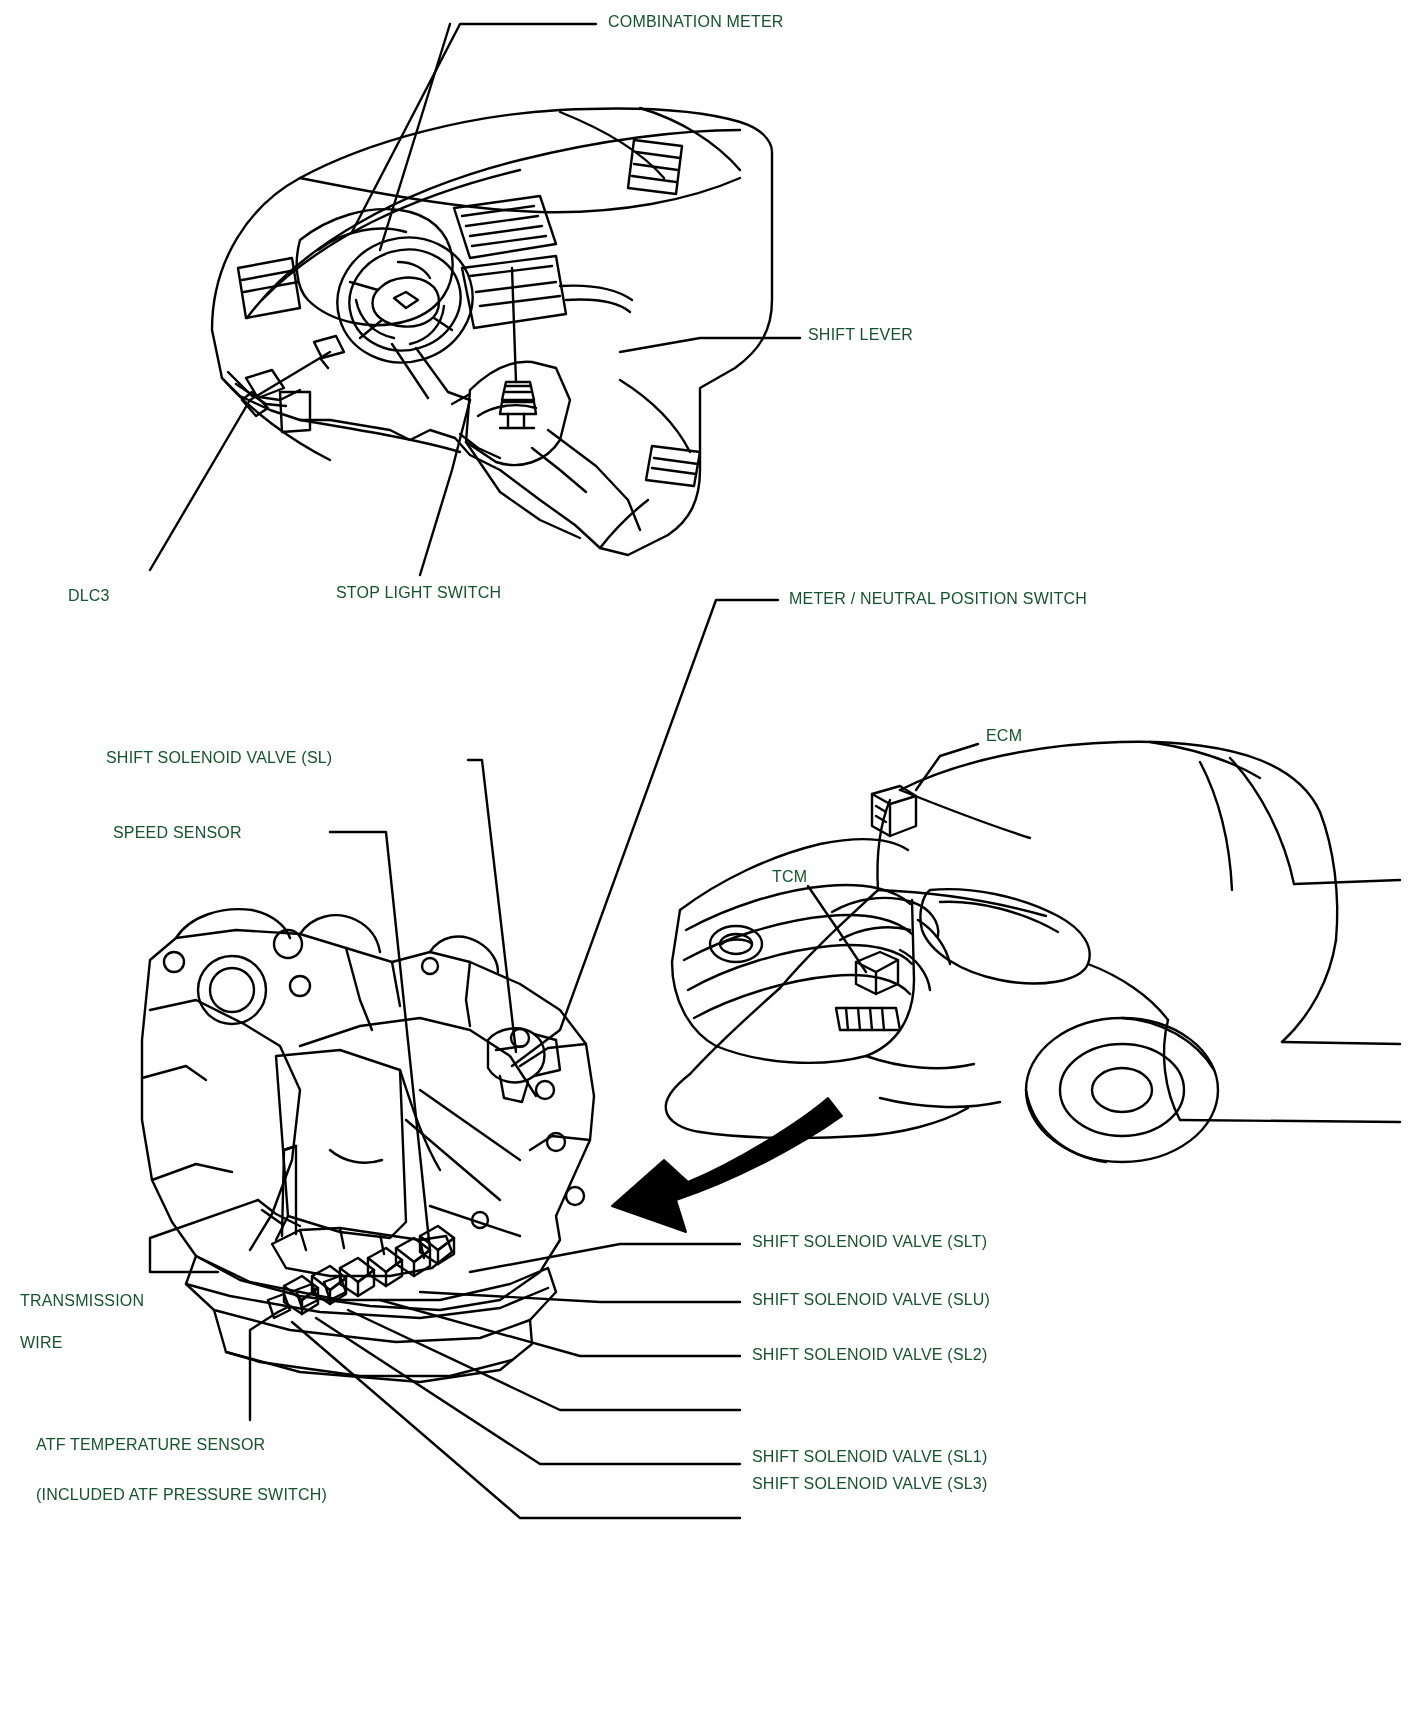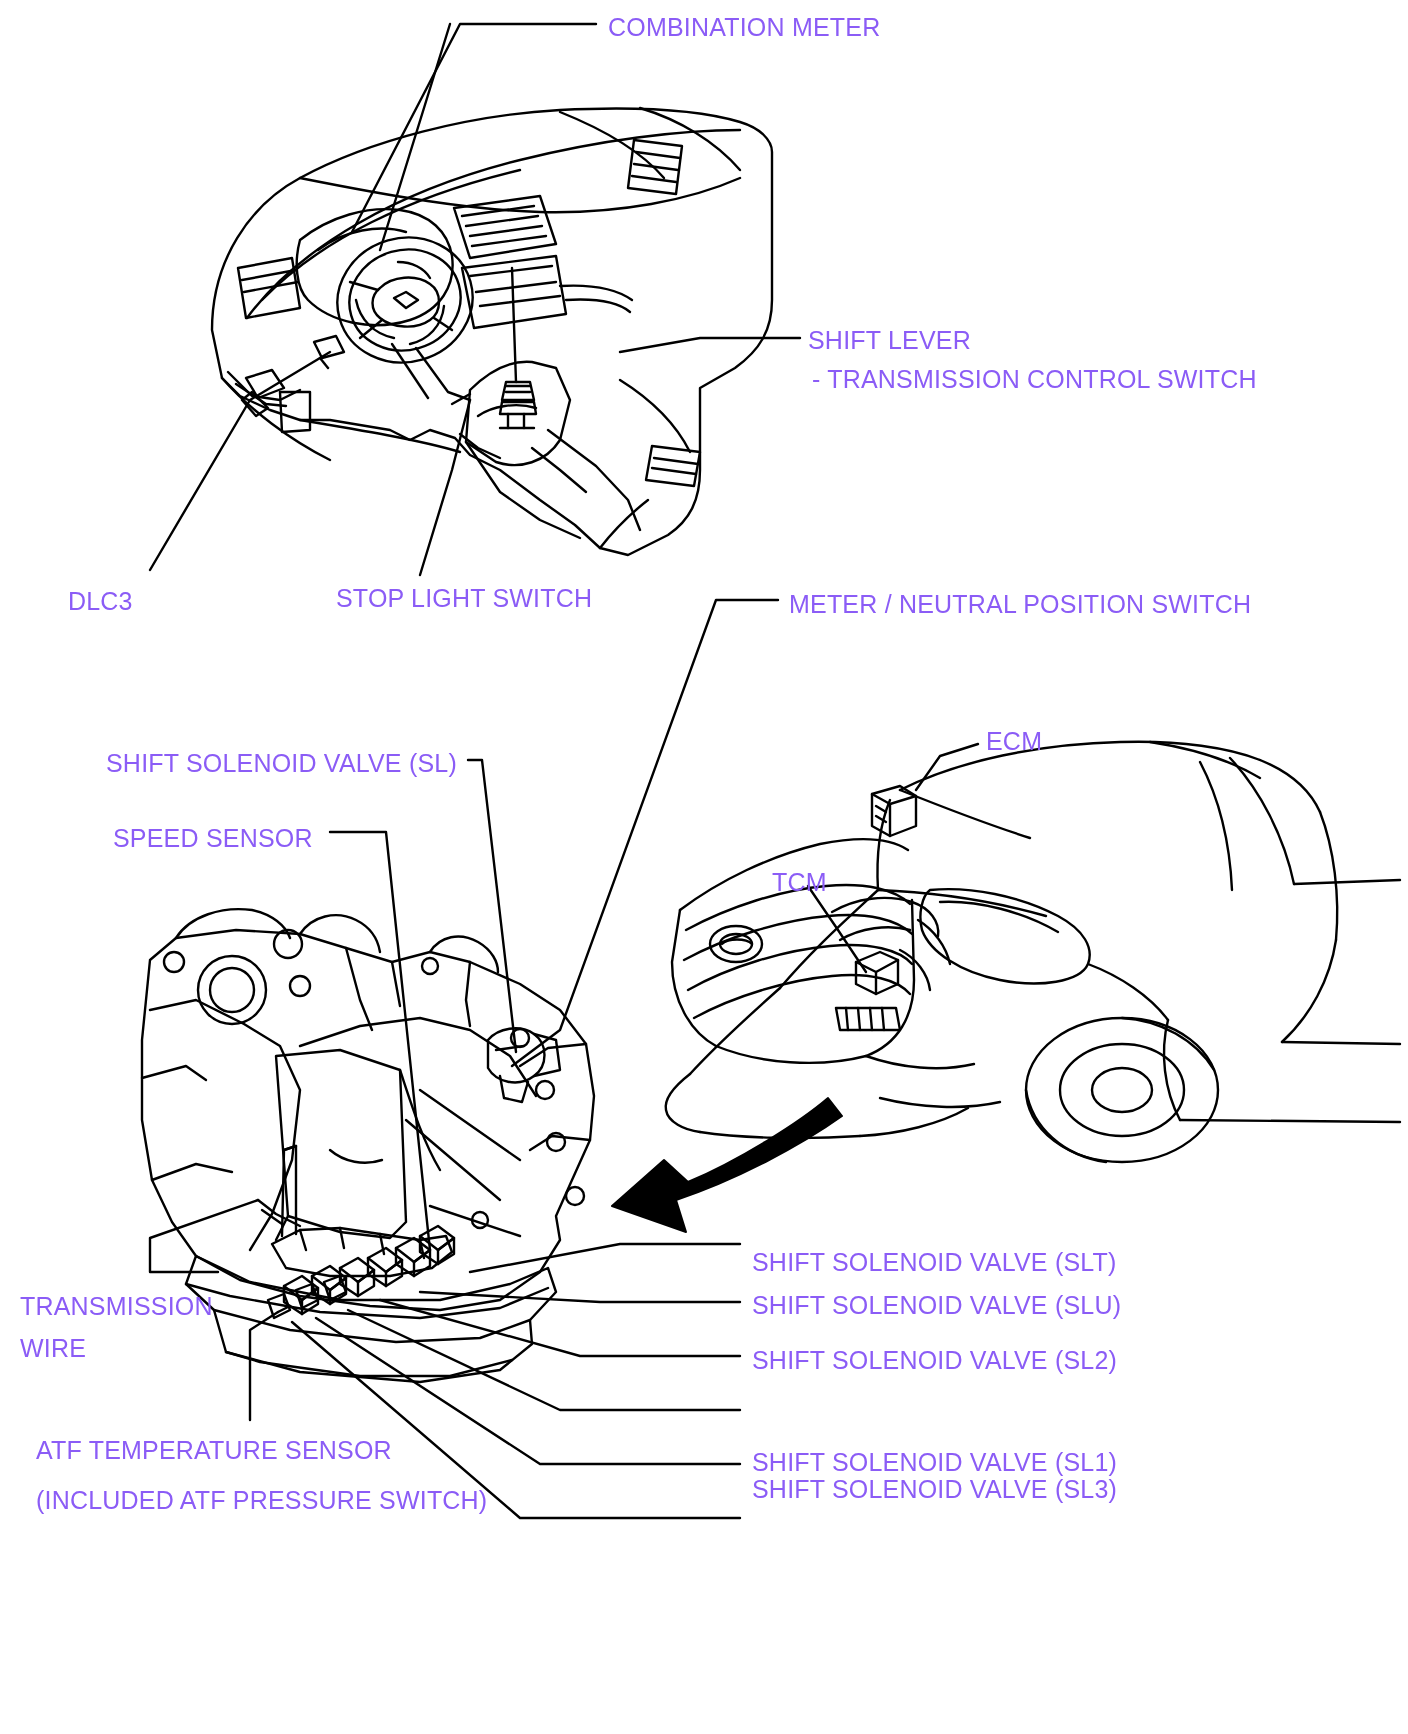--- a/index.html
+++ b/index.html
@@ -27,10 +27,10 @@
   }
   .label {
     position: absolute;
-    font-size: 25px;
+    font-size: 16px;
     letter-spacing: 0.2px;
     white-space: nowrap;
-    color: #8b5cf6;
+    color: #14532d;
     line-height: 1.25;
   }
 </style>

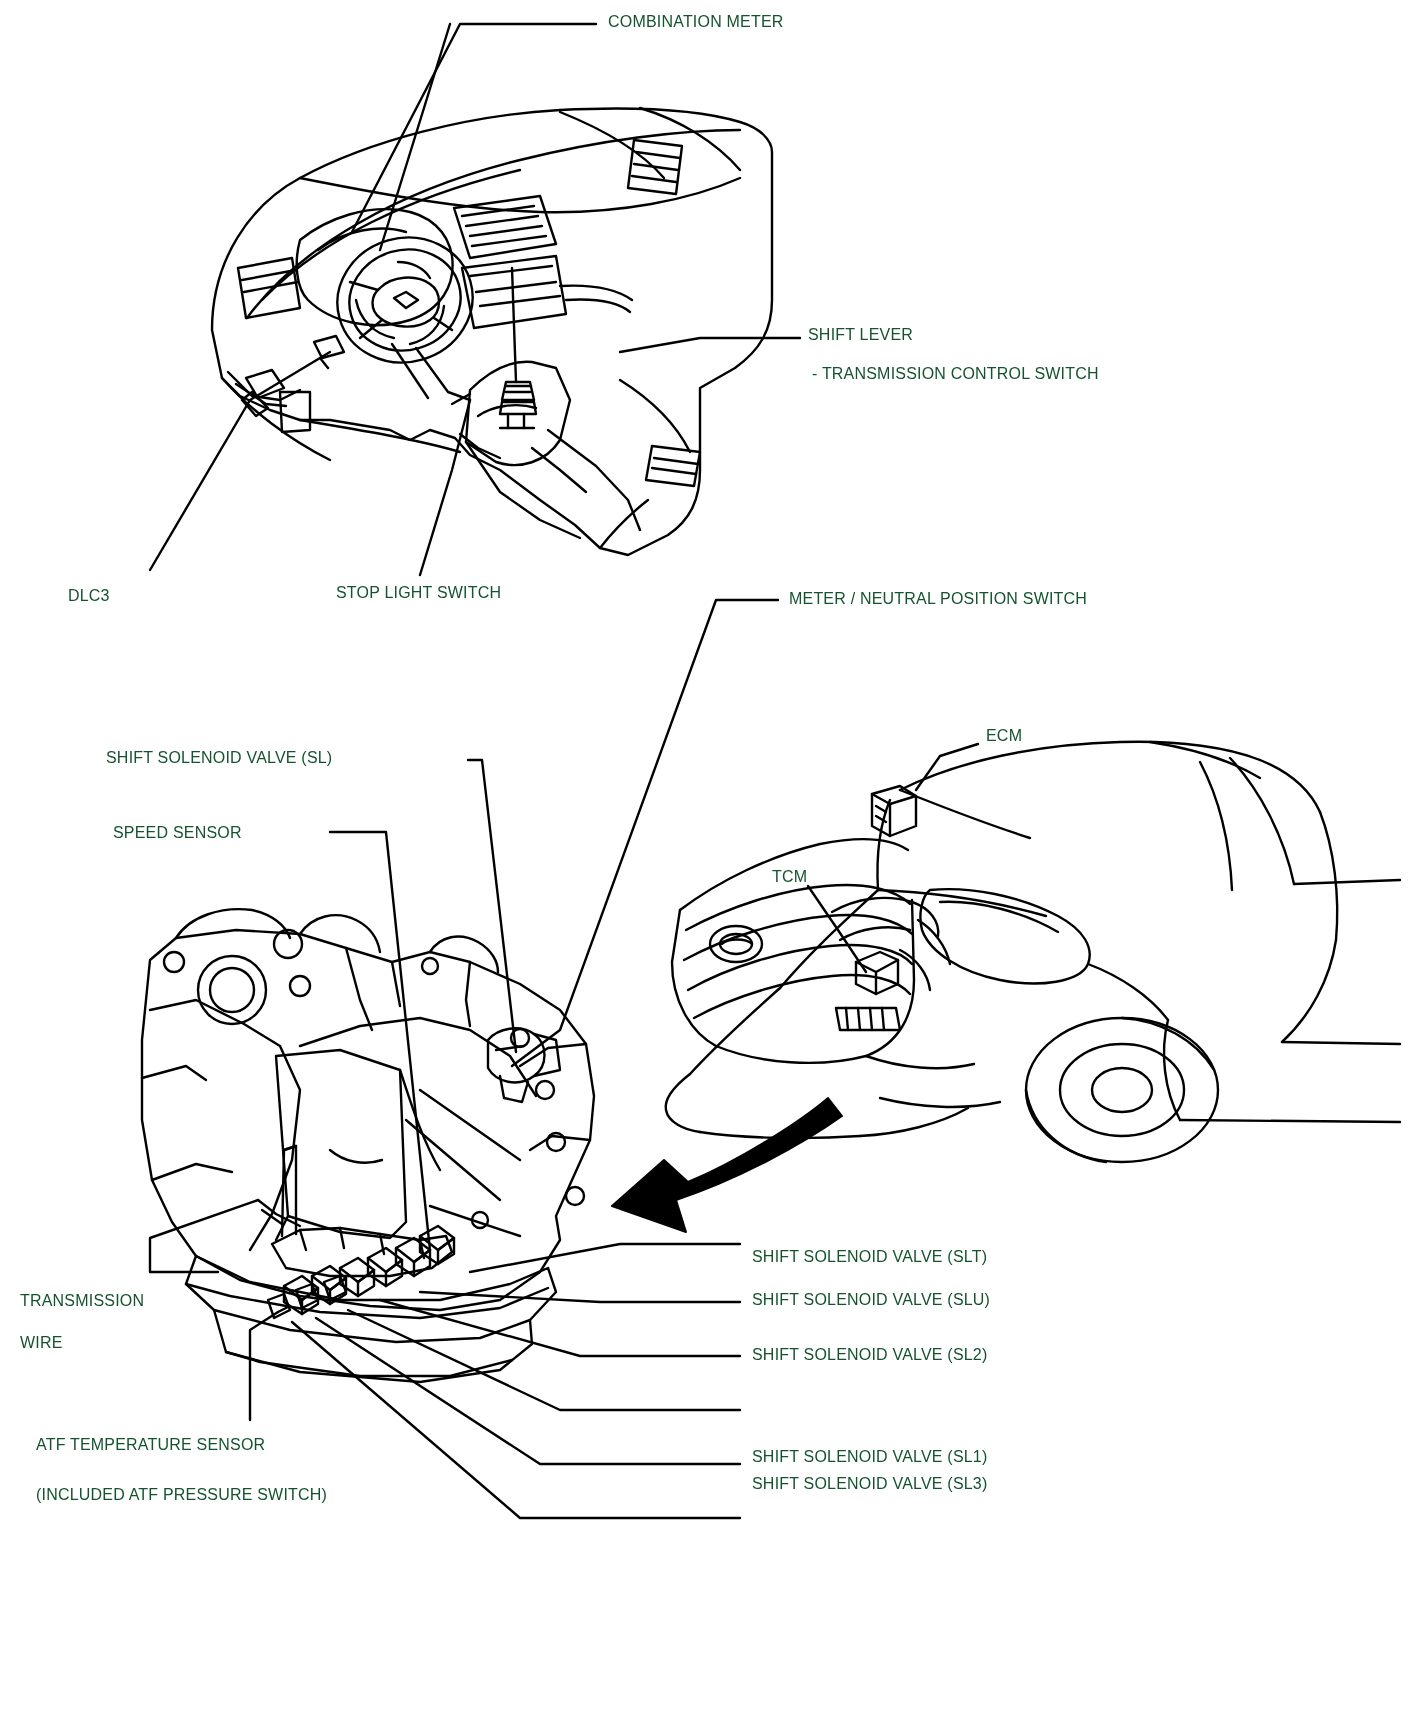--- a/index.html
+++ b/index.html
@@ -359,7 +359,6 @@
 
   <div class="label" style="left:608px; top:12px;">COMBINATION METER</div>
   <div class="label" style="left:808px; top:325px;">SHIFT LEVER</div>
-  <div class="label" style="left:812px; top:364px;">- TRANSMISSION CONTROL SWITCH</div>
   <div class="label" style="left:68px; top:586px;">DLC3</div>
   <div class="label" style="left:336px; top:583px;">STOP LIGHT SWITCH</div>
   <div class="label" style="left:789px; top:589px;">METER / NEUTRAL POSITION SWITCH</div>

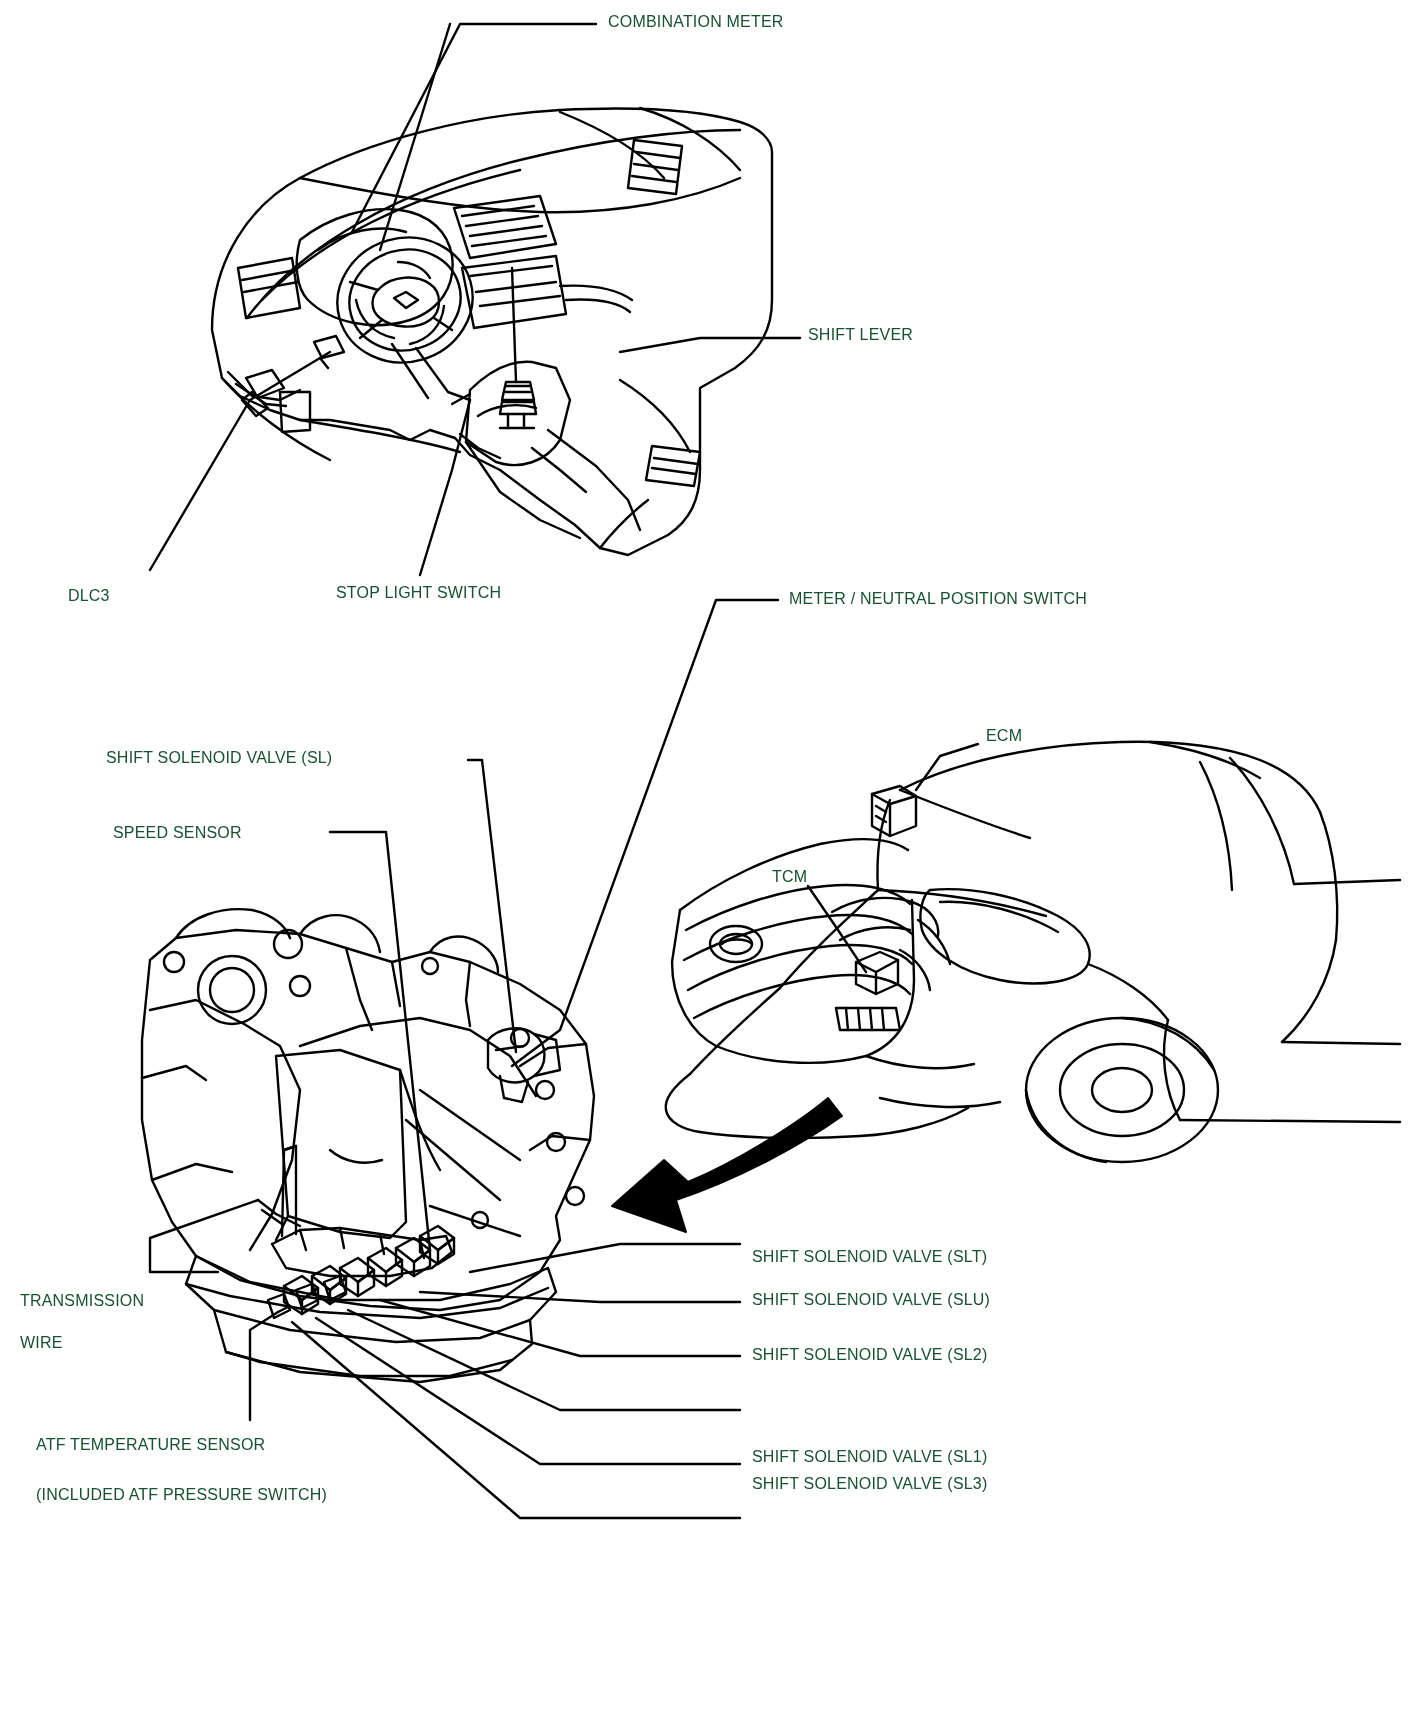--- a/index.html
+++ b/index.html
@@ -366,7 +366,7 @@
   <div class="label" style="left:106px; top:748px;">SHIFT SOLENOID VALVE (SL)</div>
   <div class="label" style="left:772px; top:867px;">TCM</div>
   <div class="label" style="left:113px; top:823px;">SPEED SENSOR</div>
-  <div class="label" style="left:752px; top:1232px;margin-top:15px;">SHIFT SOLENOID VALVE (SLT)</div>
+  <div class="label" style="left:752px; top:1232px;">SHIFT SOLENOID VALVE (SLT)</div>
   <div class="label" style="left:752px; top:1290px;">SHIFT SOLENOID VALVE (SLU)</div>
   <div class="label" style="left:20px; top:1291px;">TRANSMISSION</div>
   <div class="label" style="left:752px; top:1345px;">SHIFT SOLENOID VALVE (SL2)</div>

